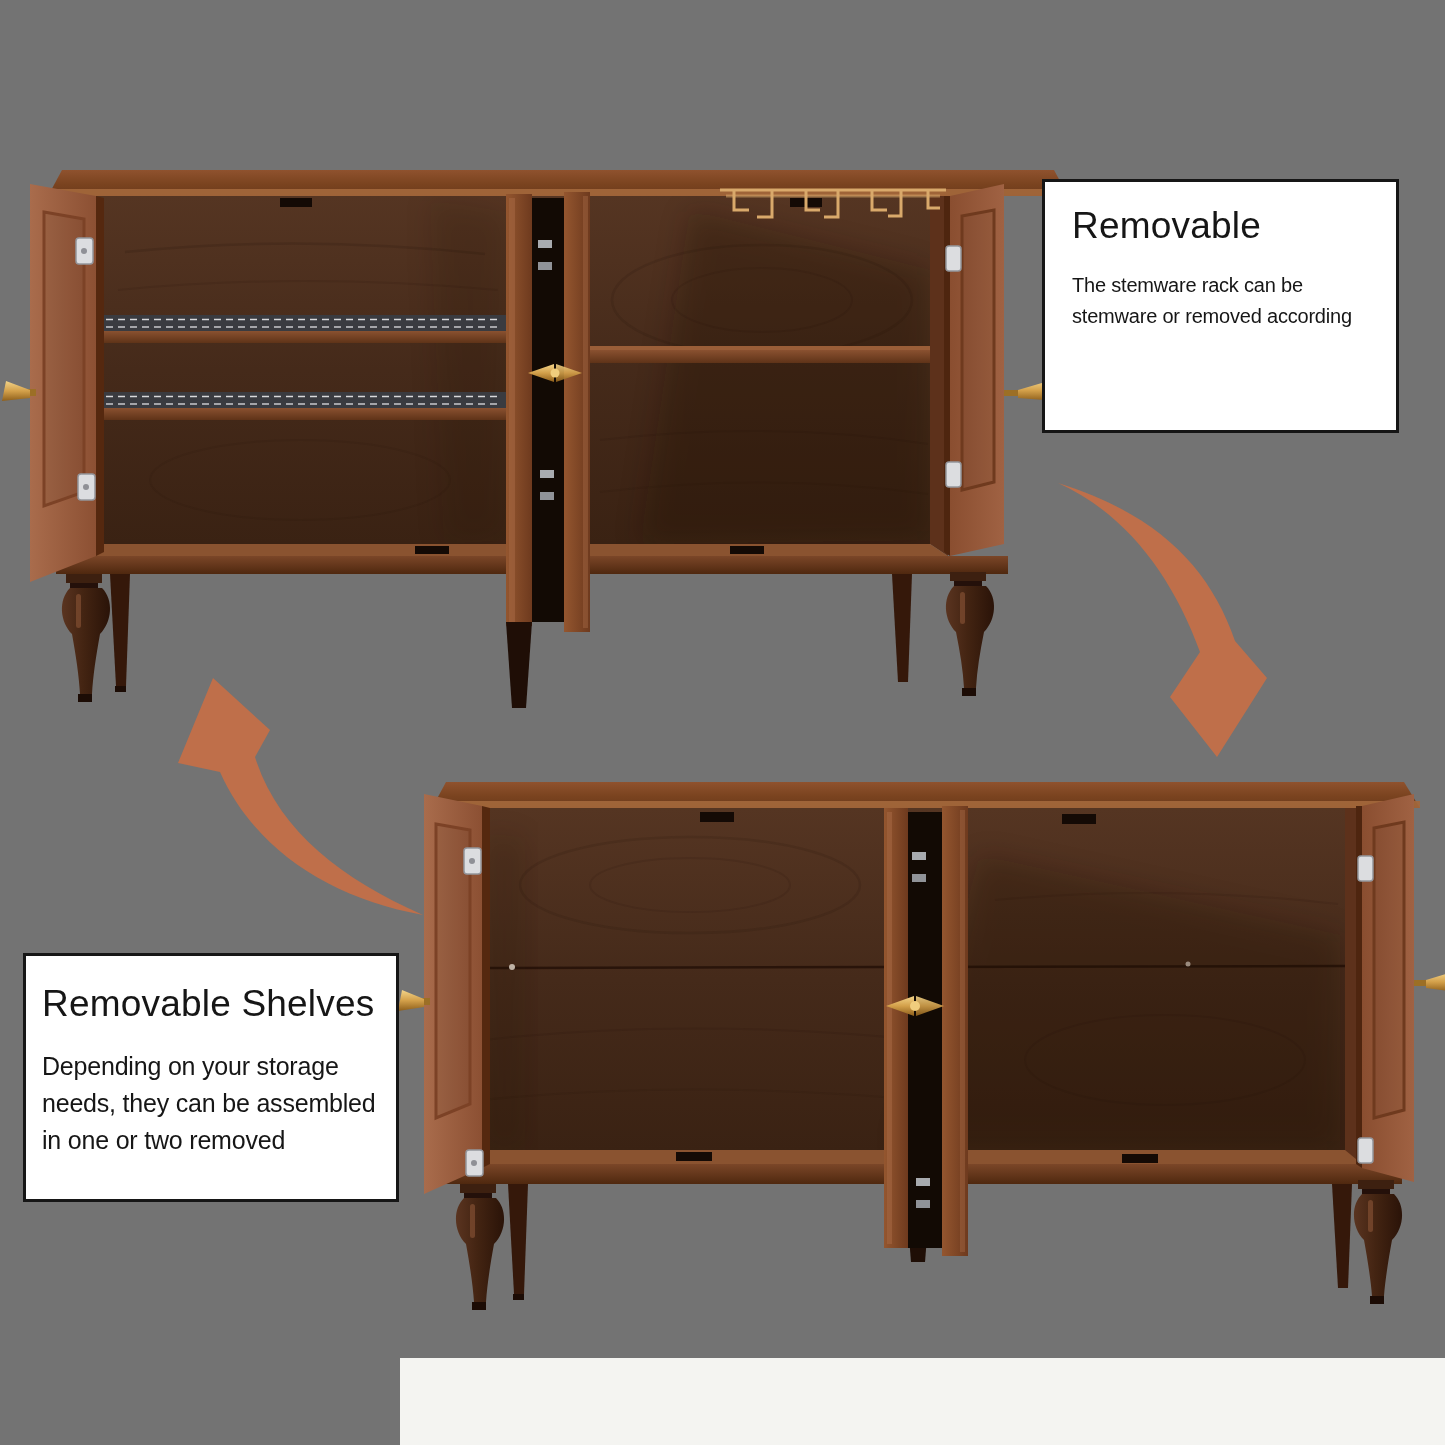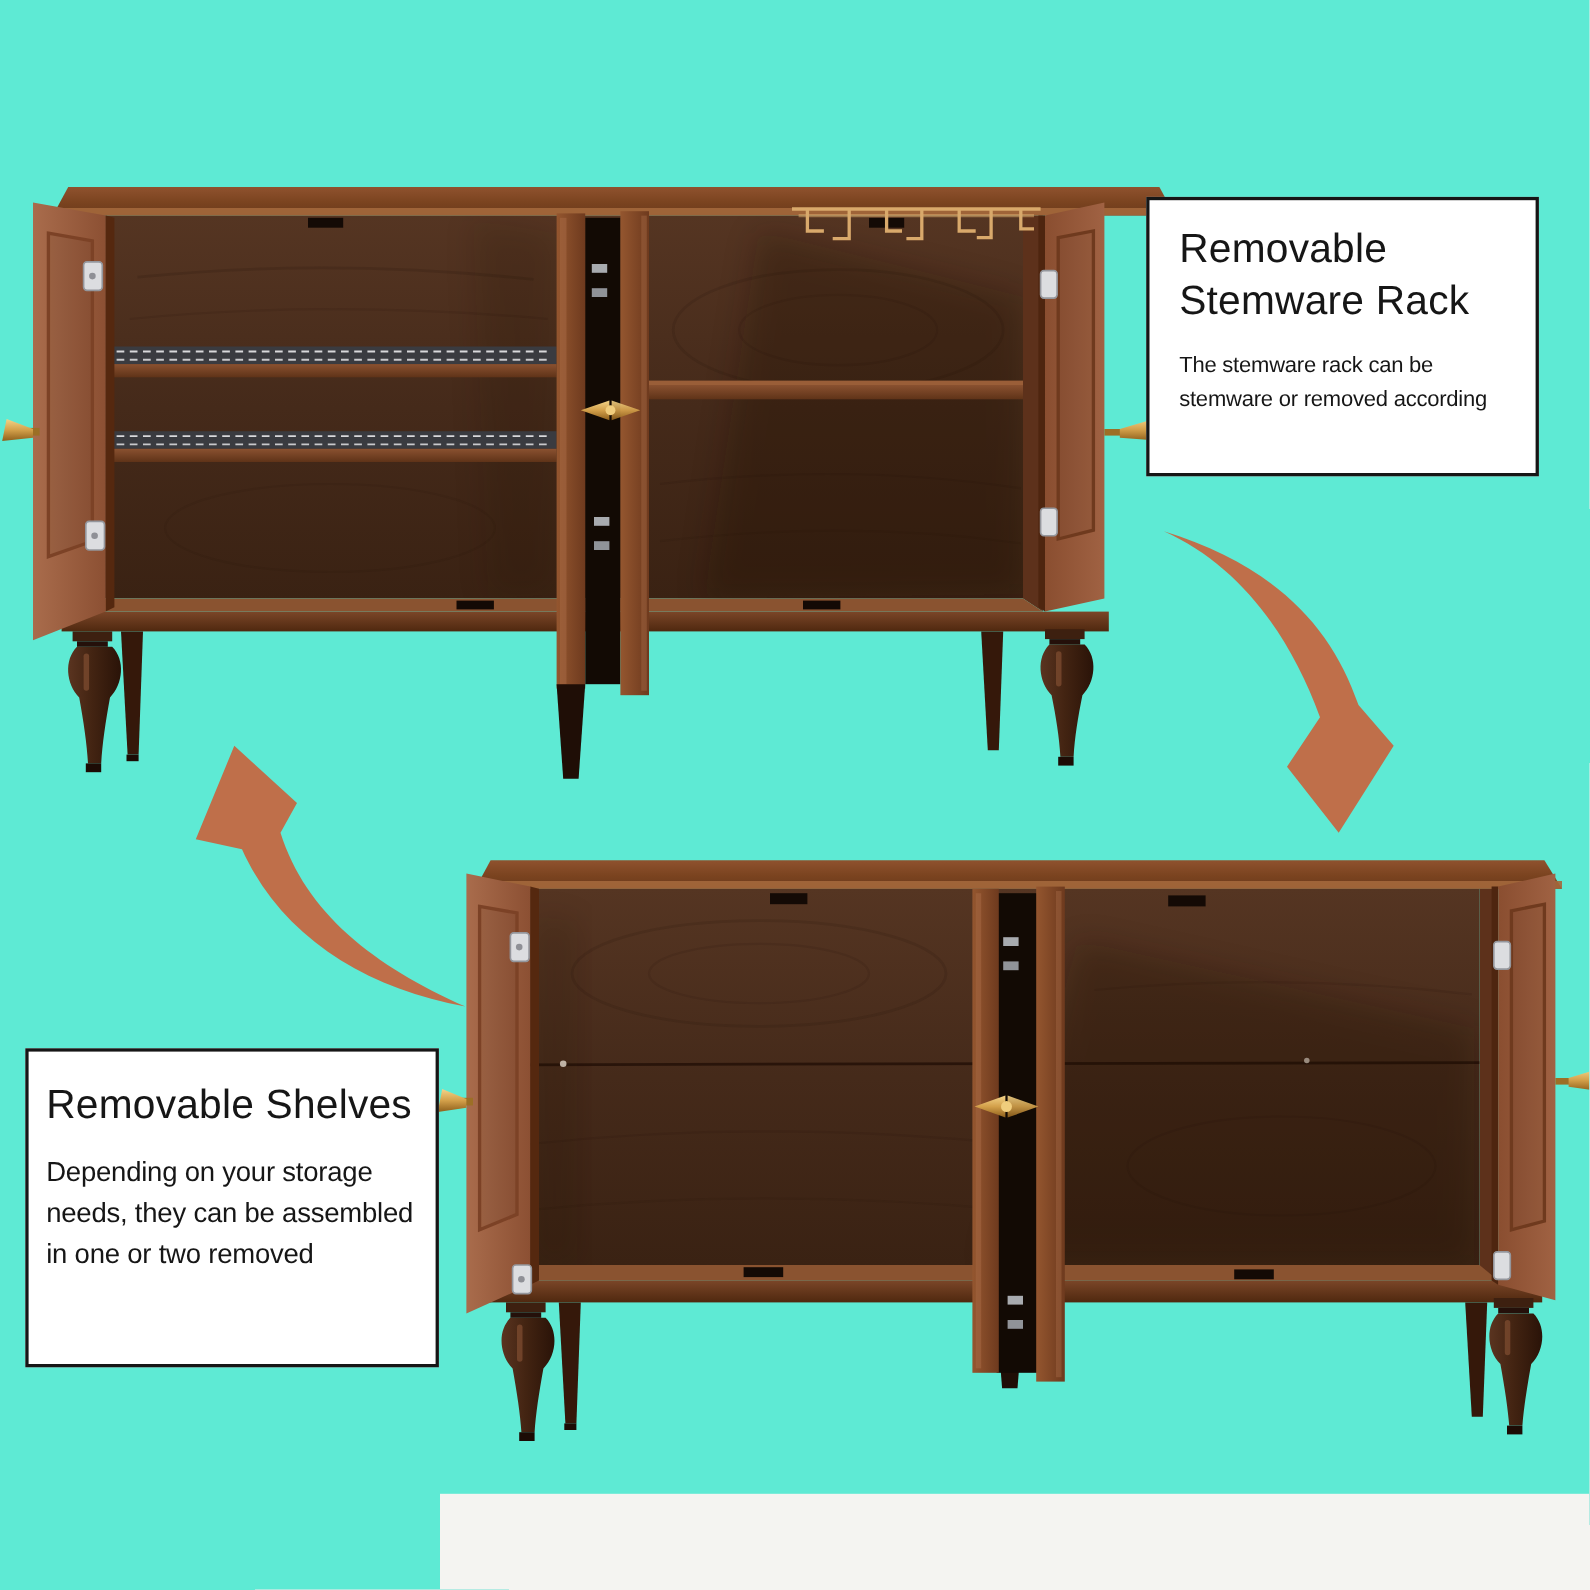--- a/index.html
+++ b/index.html
@@ -5,7 +5,7 @@
   html,body{margin:0;padding:0;background:#e9e9e9;}
   .stage{
     position:relative;width:1445px;height:1445px;margin:0 auto;
-    background:#5eead4;overflow:hidden;
+    background:#737373;overflow:hidden;
     font-family:"Liberation Sans",sans-serif;
   }
   .band{position:absolute;left:400px;top:1358px;width:1045px;height:87px;background:#f4f4f1;}

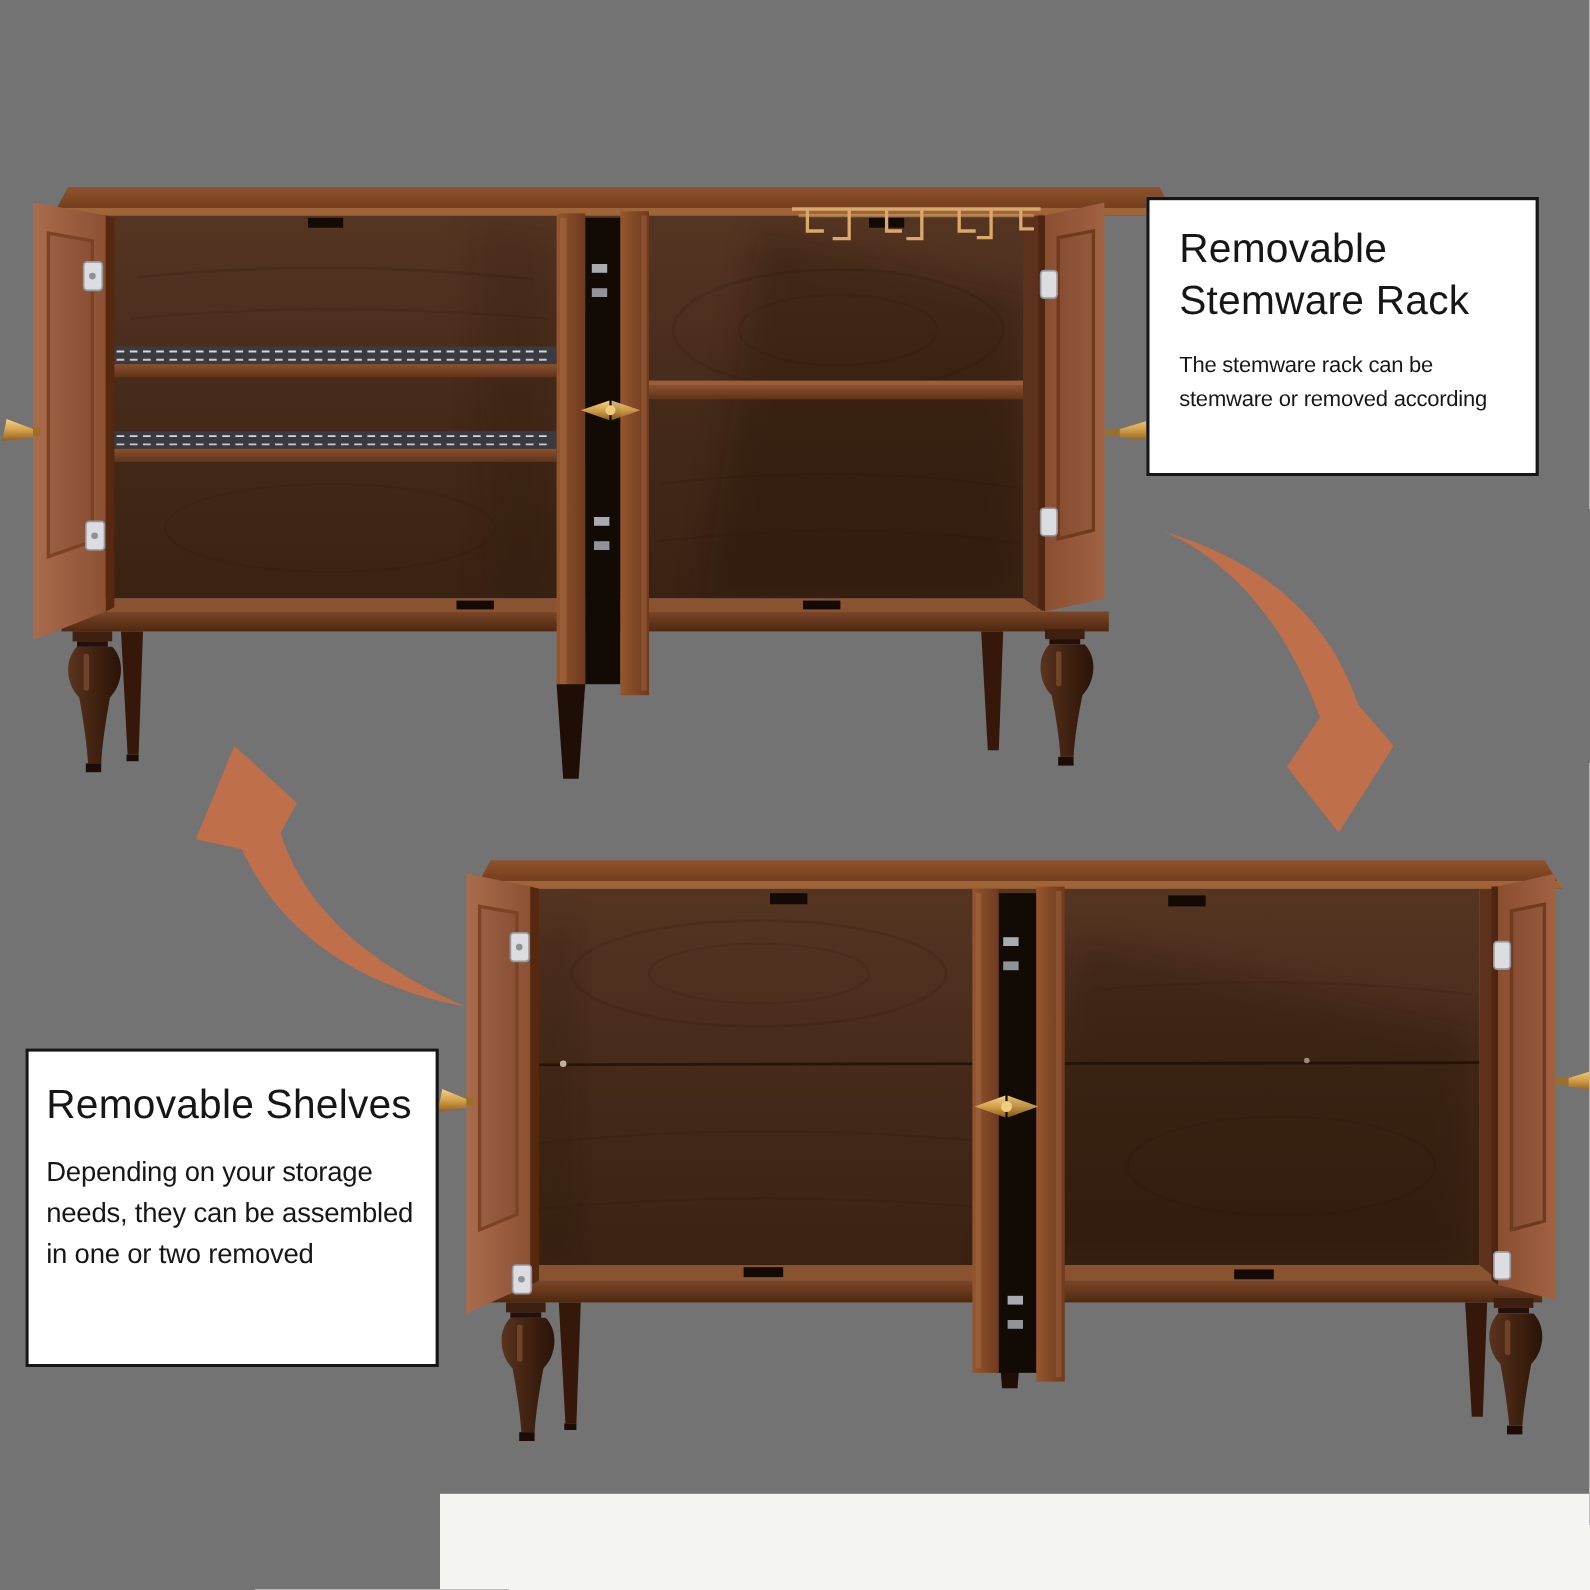--- a/index.html
+++ b/index.html
@@ -319,7 +319,6 @@
   <div class="callout" id="callout-stemware">
     <div class="title">
       <div class="line">Removable</div>
-      <div class="line">Stemware Rack</div>
     </div>
     <div class="body">
       <div class="line">The stemware rack can be</div>

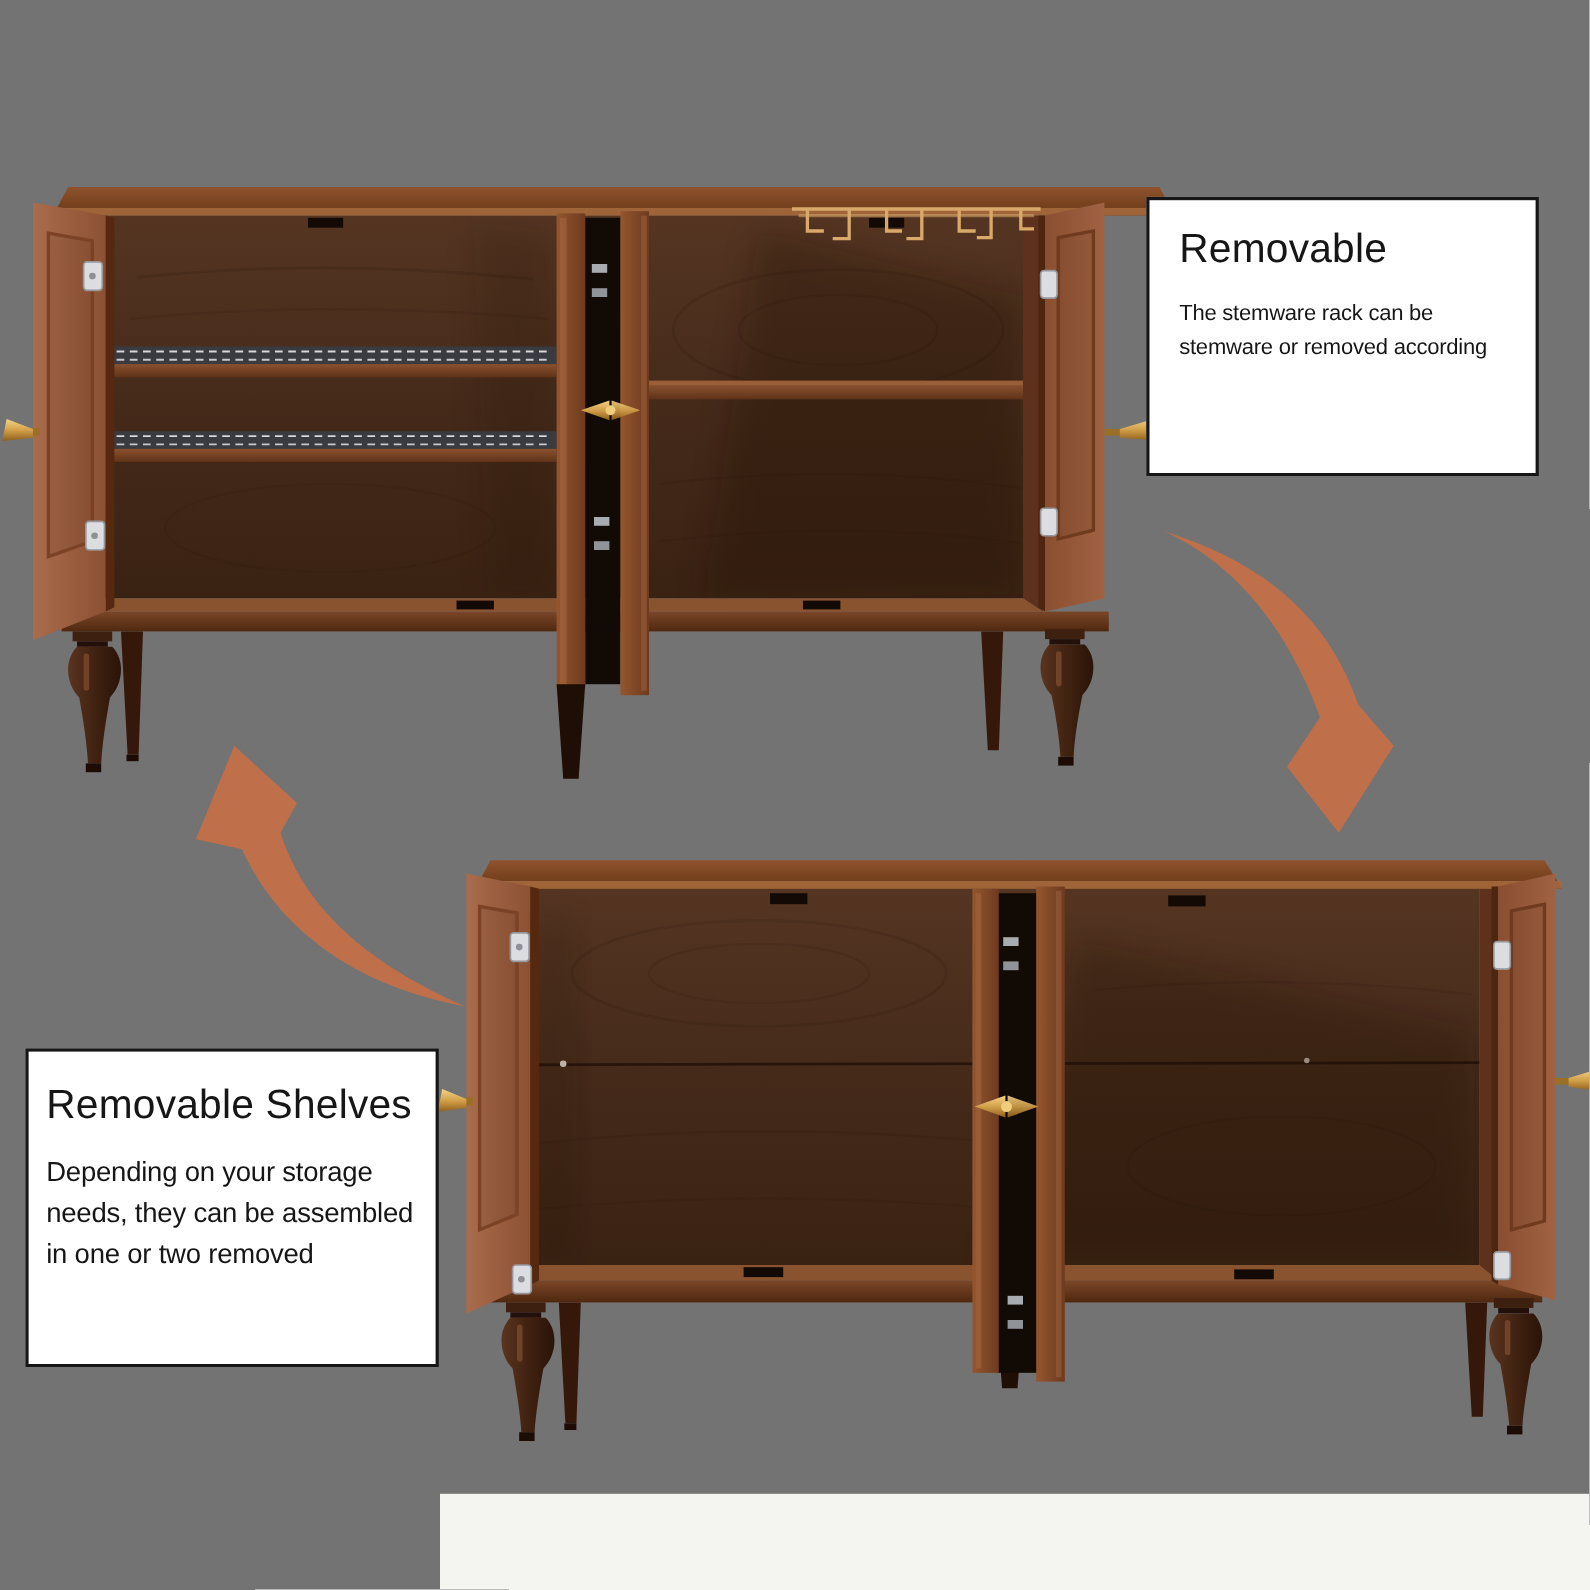--- a/index.html
+++ b/index.html
@@ -15,7 +15,7 @@
     box-sizing:border-box;color:#161616;
   }
   #callout-stemware{left:1042px;top:179px;width:357px;height:254px;padding:21px 8px 0 27px;}
-  #callout-shelves{left:23px;top:953px;width:376px;height:290px;padding:25px 8px 0 16px;}
+  #callout-shelves{left:23px;top:953px;width:376px;height:249px;padding:25px 8px 0 16px;}
   .callout .title{font-size:37px;line-height:1.27;letter-spacing:.2px;font-weight:400;}
   .callout .body{margin-top:20px;font-size:20px;line-height:1.56;letter-spacing:-.2px;}
   #callout-shelves .body{font-size:25px;line-height:1.48;}

